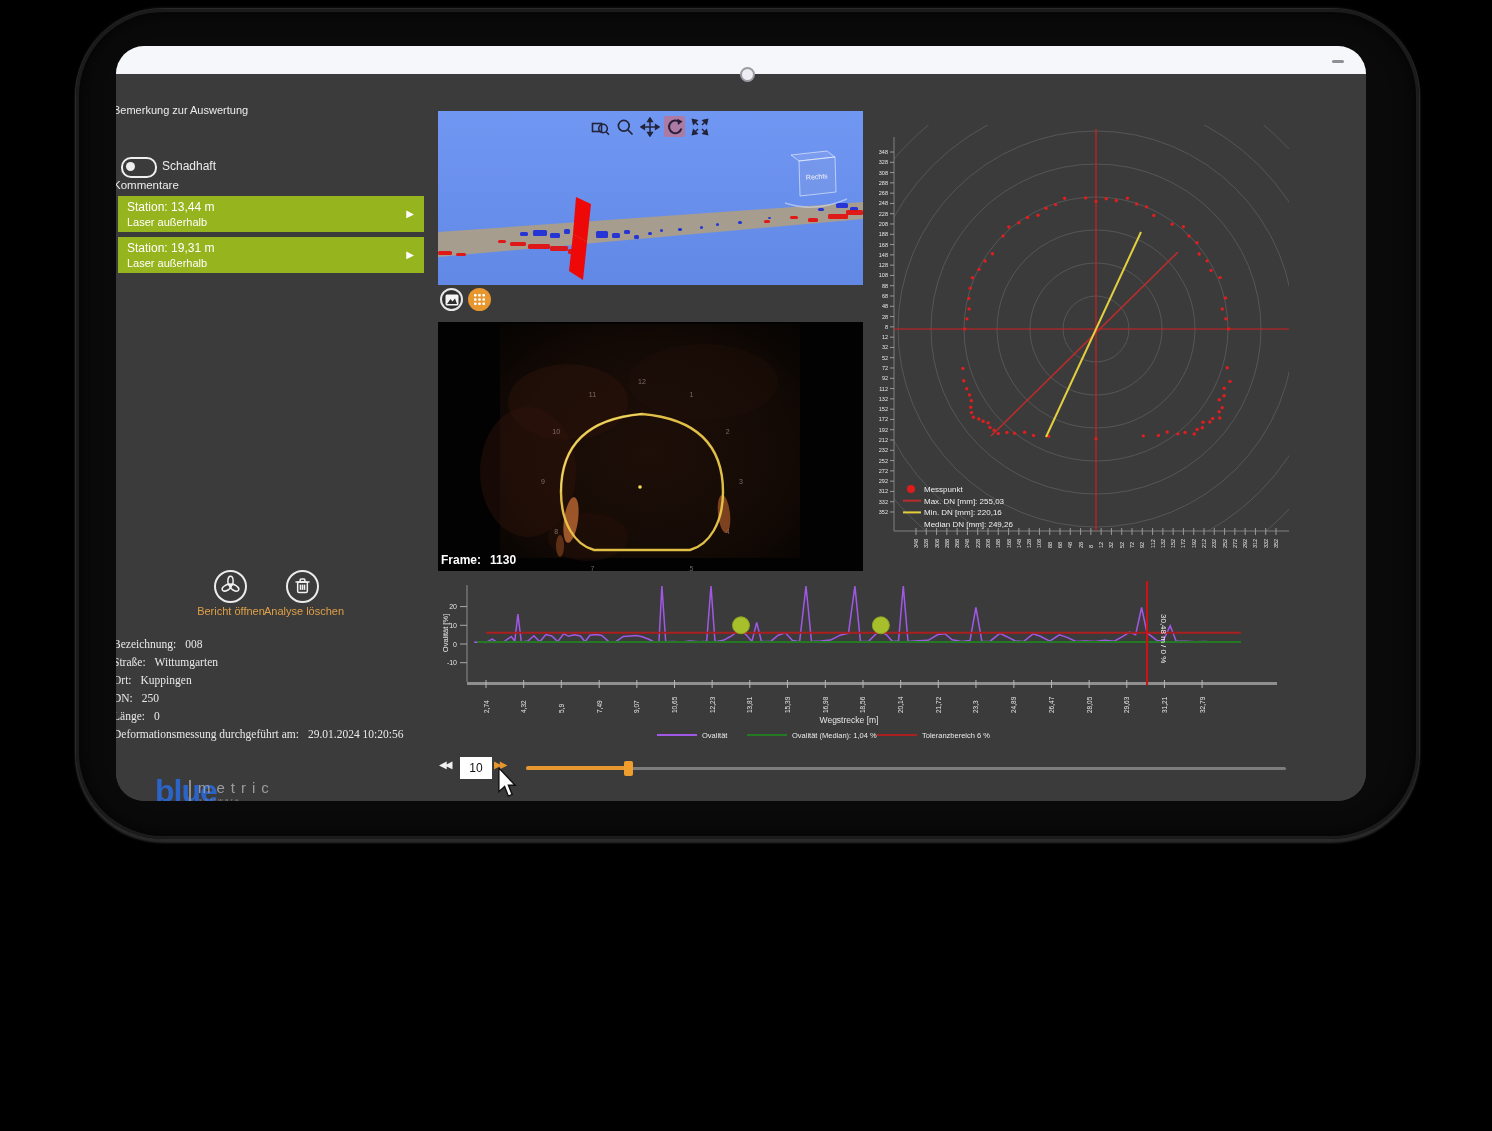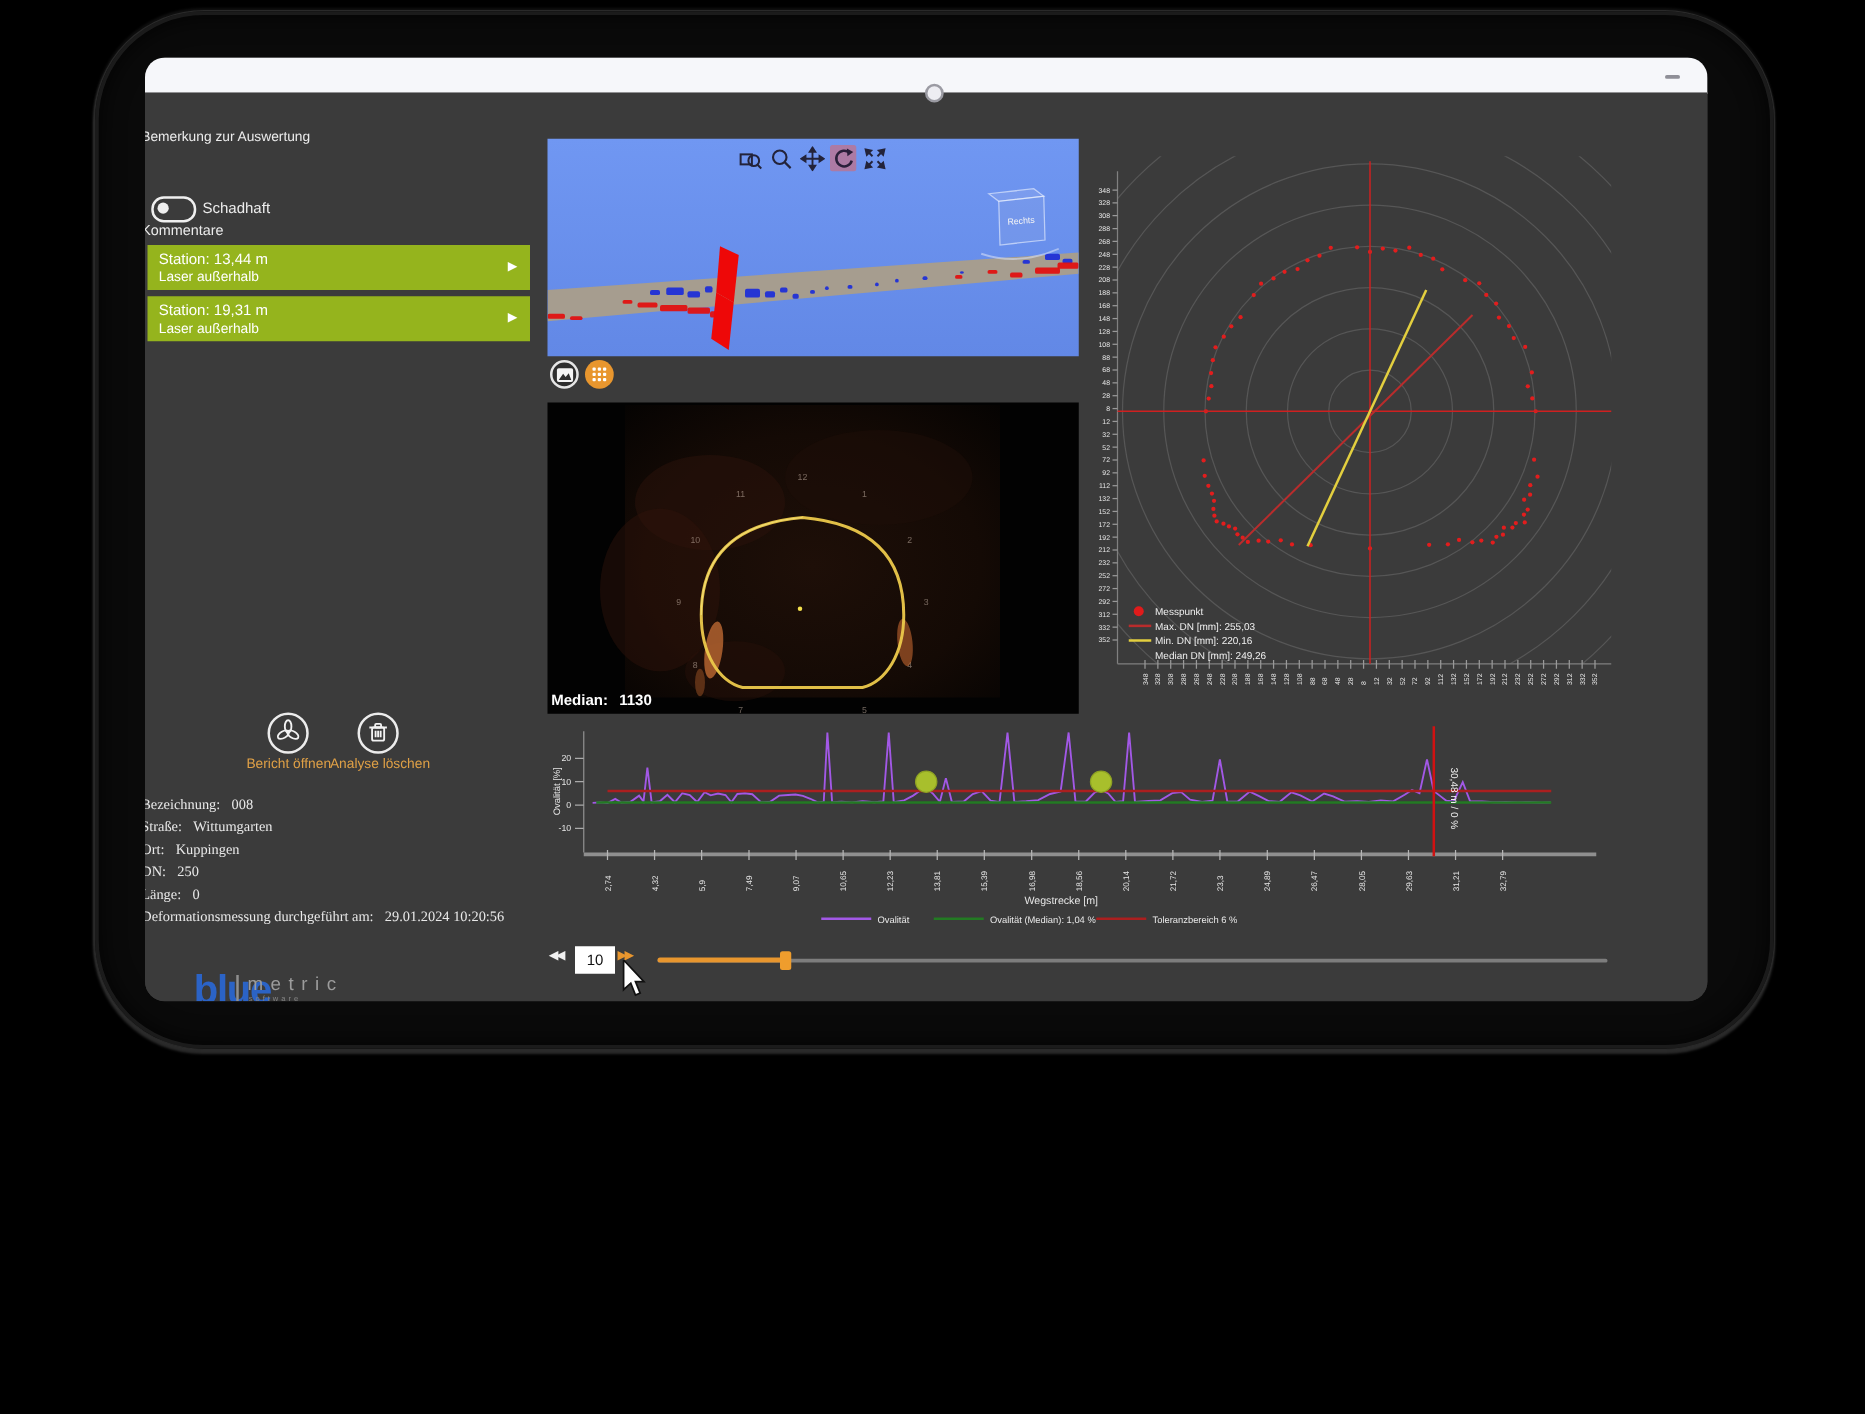--- a/index.html
+++ b/index.html
@@ -12,7 +12,7 @@
           box-shadow:inset 0 0 0 3px #1b1b1b, inset 0 0 22px #000,
                      0 3px 2px rgba(150,150,150,.28), 0 -1px 2px rgba(90,90,90,.18),
                      0 60px 140px rgba(0,0,0,.95);}
-  #screen{position:absolute;left:40px;top:37px;width:1250px;height:755px;border-radius:16px;
+  #screen{position:absolute;left:40px;top:37px;width:1250px;height:755px;border-radius:28px;
           overflow:hidden;background:#3b3b3b;}
   #topbar{position:absolute;left:0;top:0;width:1250px;height:28px;background:#f6f7fa;
           border-bottom:1px solid #d8d8dc;}

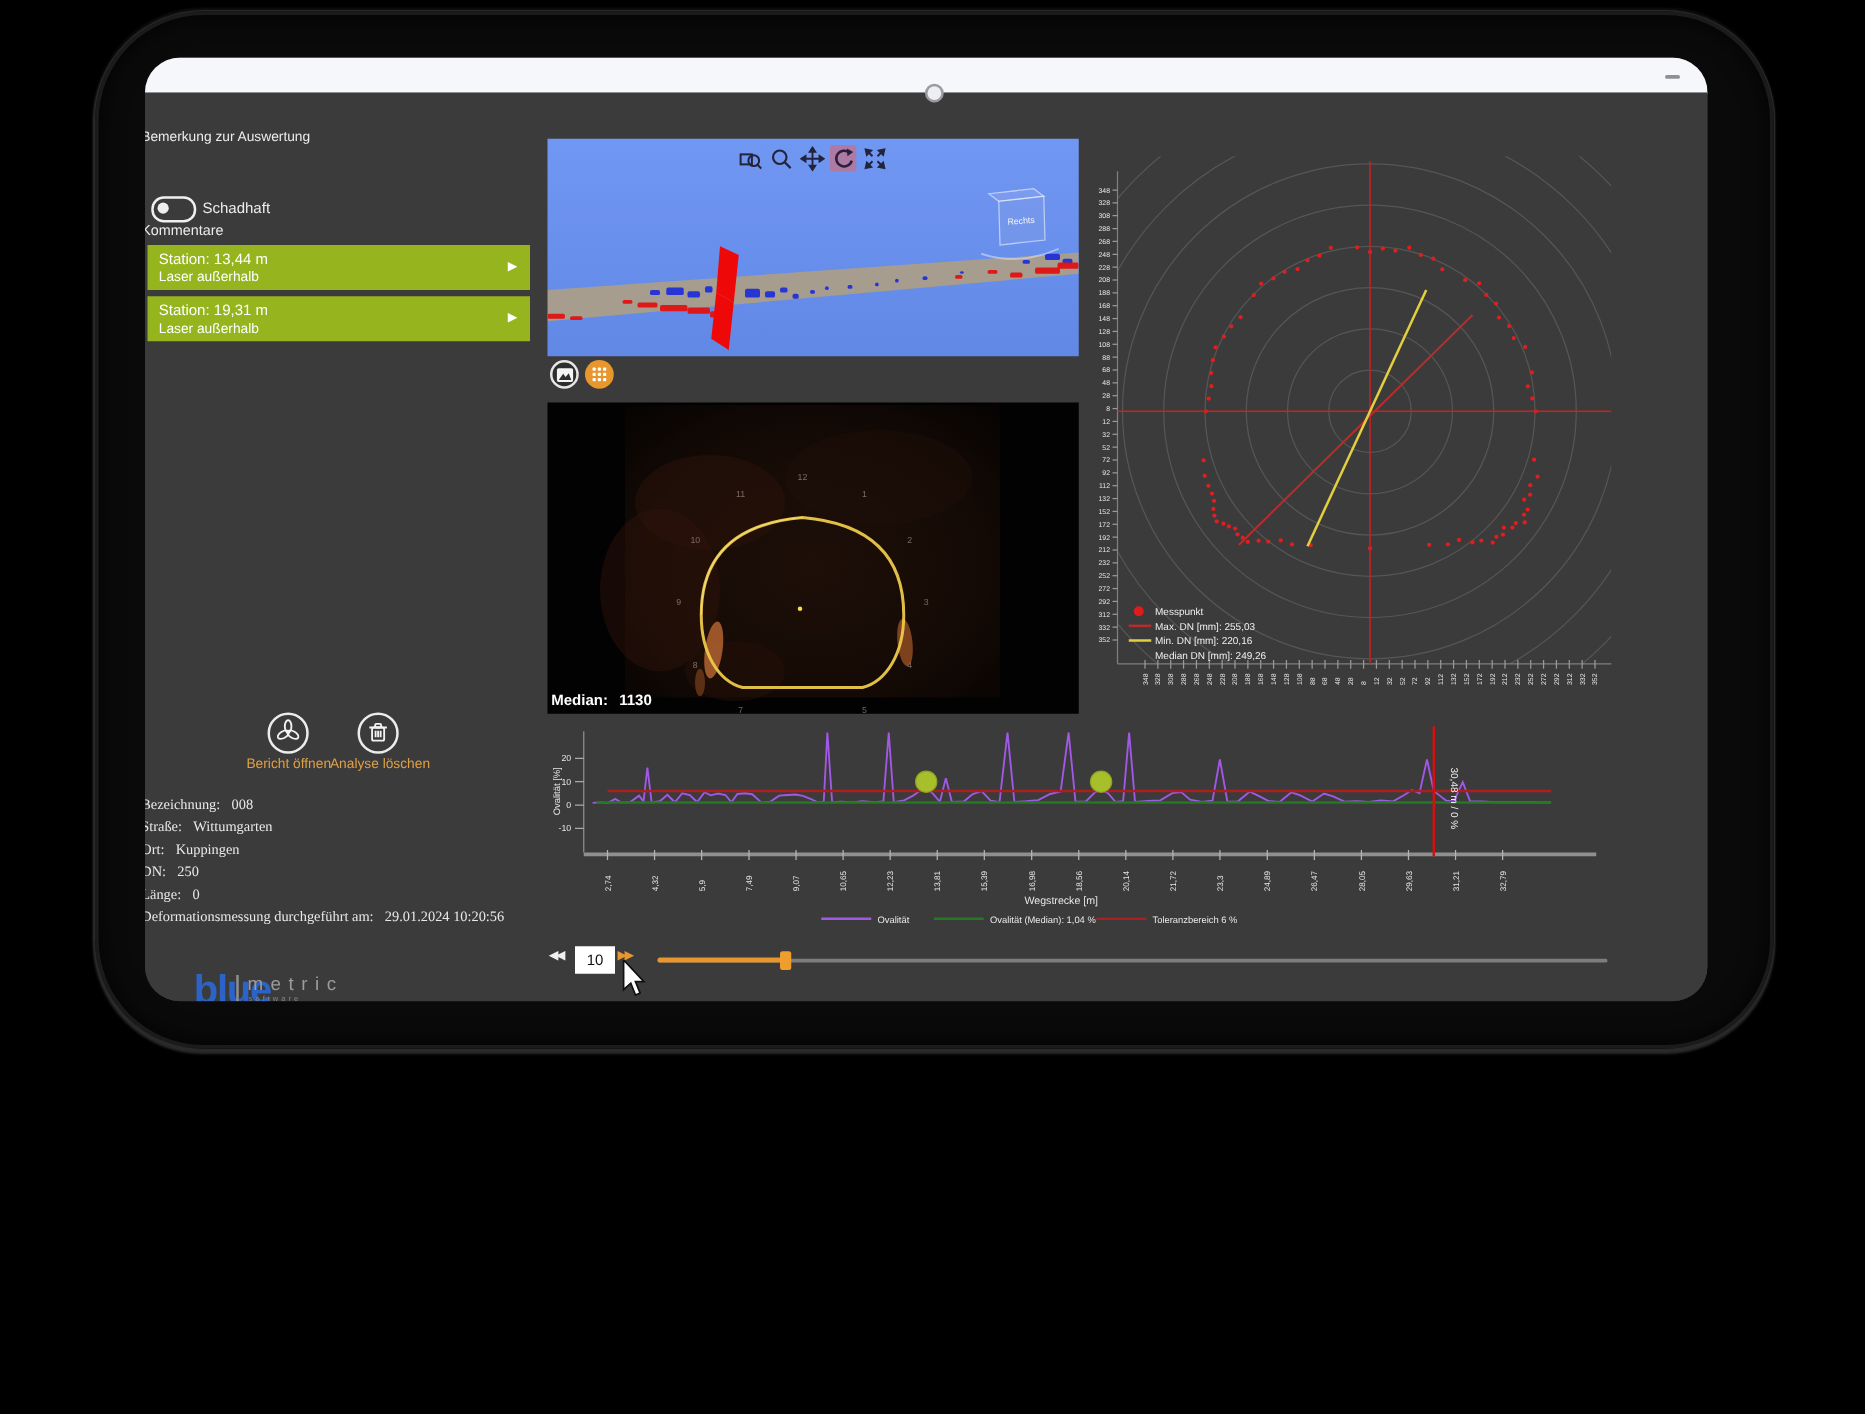--- a/index.html
+++ b/index.html
@@ -307,7 +307,7 @@
               <circle cx="202" cy="165" r="1.8" fill="#f4e04d"></circle>
             </svg>
        <div id="frame-label">
-         <span>Median:</span><span class="fval">1130</span>
+         <span>Frame:</span><span class="fval">1130</span>
        </div>
      </div>
 

